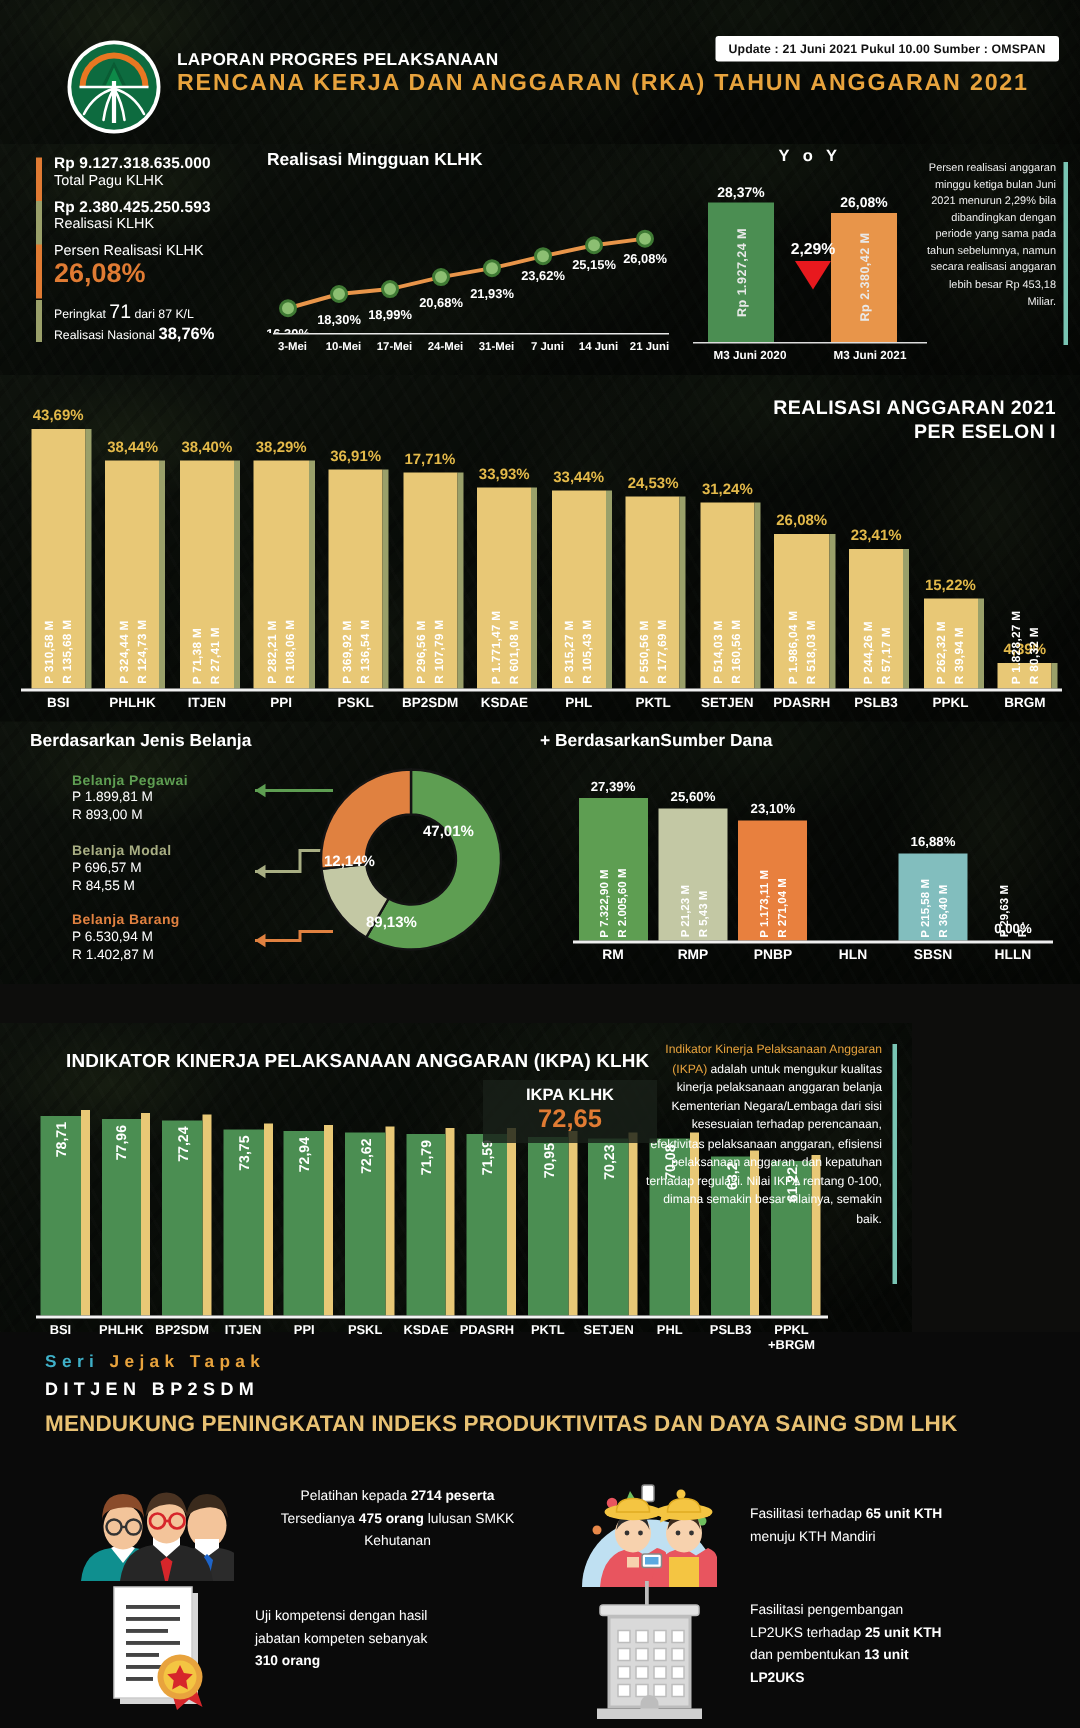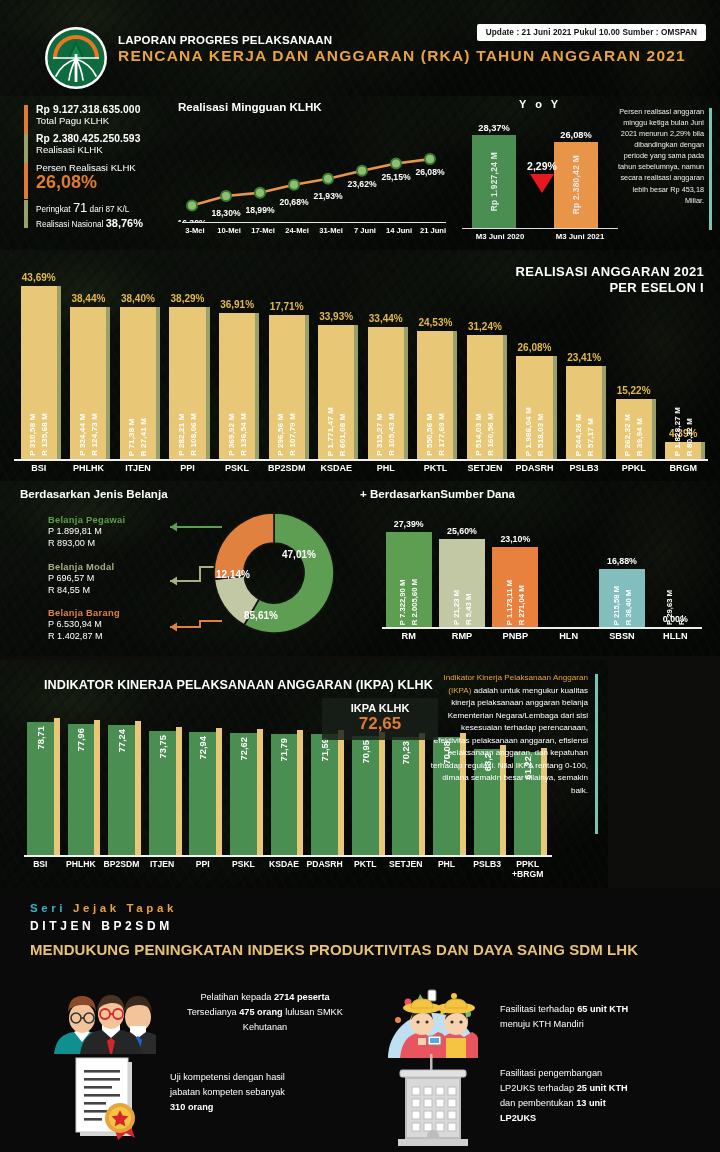--- a/index.html
+++ b/index.html
@@ -499,7 +499,7 @@
           </svg>
         <div class="dlab" style="left:72px; top:40px;">47,01%</div>
         <div class="dlab" style="left:6px; top:60px;">12,14%</div>
-        <div class="dlab" style="left:34px; top:101px;">85,61%</div>
+        <div class="dlab" style="left:34px; top:101px;">89,13%</div>
       </div>
     </div>
 

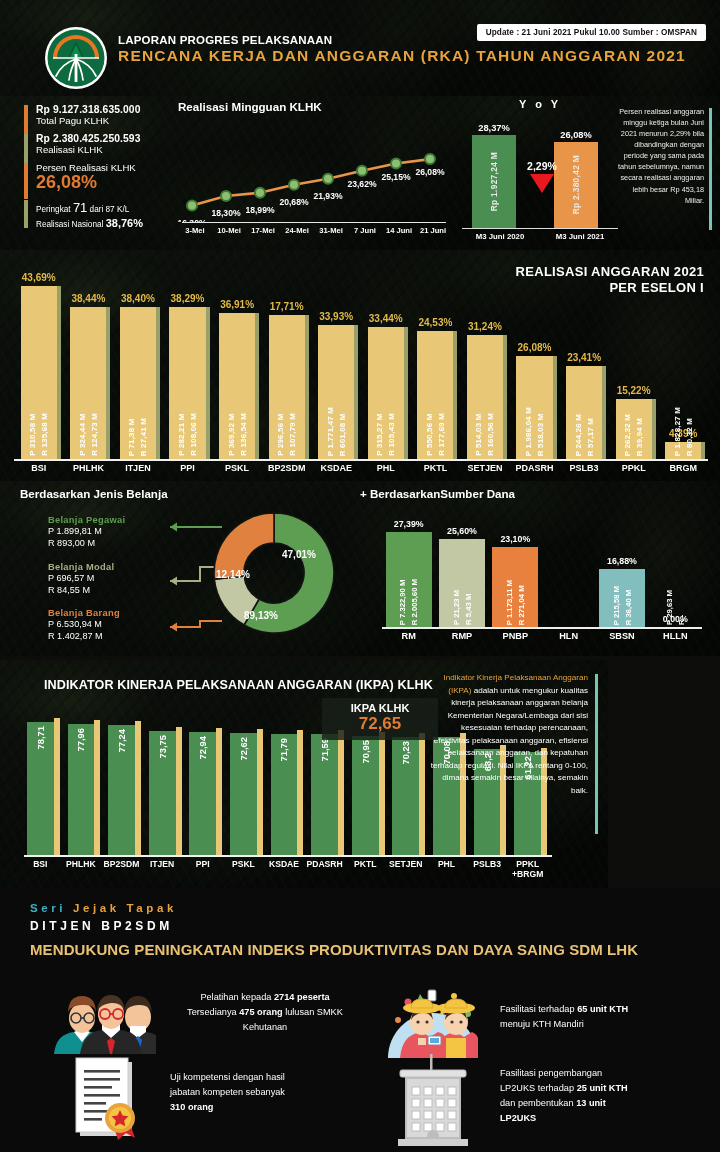--- a/index.html
+++ b/index.html
@@ -126,7 +126,7 @@
   .sd-xl span{ flex:1; text-align:center; font-size:9.2px; font-weight:bold; color:#fff; }
 
   
-  .band4{ position:absolute; left:0; top:660px; width:608px; height:228px; overflow:hidden; }
+  .band4{ position:absolute; left:0; top:682px; width:608px; height:228px; overflow:hidden; }
   .ikpa-title{ position:absolute; left:44px; top:18px; font-size:12.6px; font-weight:bold; color:#fff; letter-spacing:.1px; z-index:6; }
   .ikpa-box{ position:absolute; left:322px; top:38px; width:116px; height:42px; background:rgba(25,32,24,.82); z-index:7; text-align:center; padding-top:4px; }
   .ikpa-box .k{ font-size:11px; font-weight:bold; color:#fff; }

